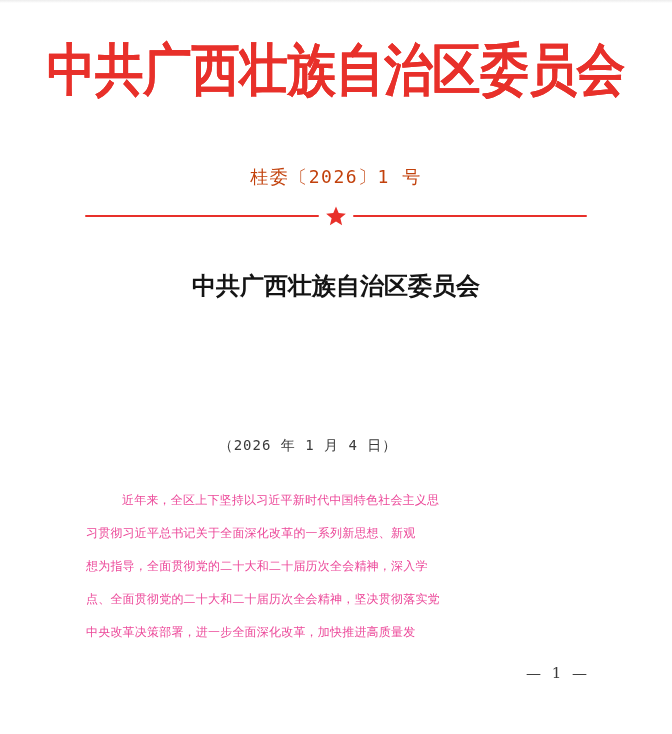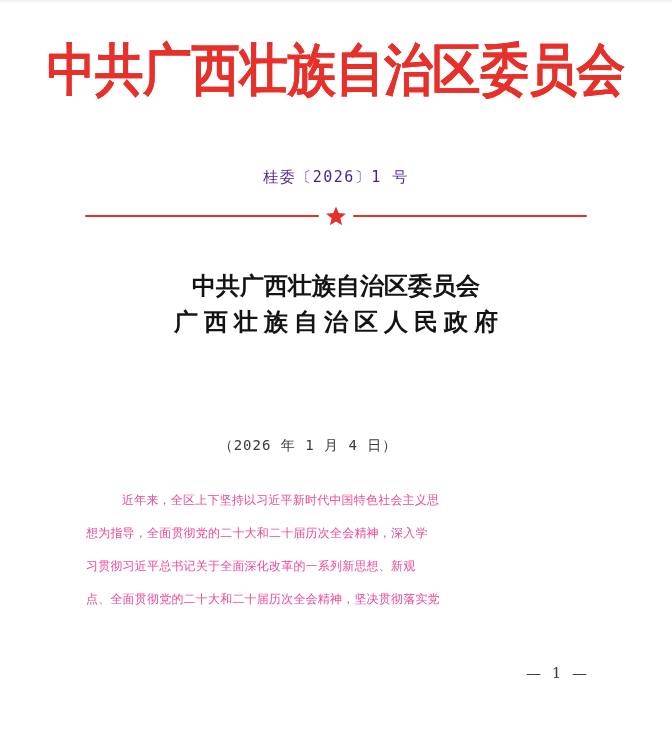--- a/index.html
+++ b/index.html
@@ -59,9 +59,9 @@
     width: 672px;
     text-align: center;
     font-family: "DejaVu Sans Mono", "Liberation Mono", monospace;
-    font-size: 15px;
+    font-size: 18px;
     line-height: 22px;
-    color: #4c1d95;
+    color: #c2410c;
     letter-spacing: 1.5px;
     white-space: nowrap;
   }

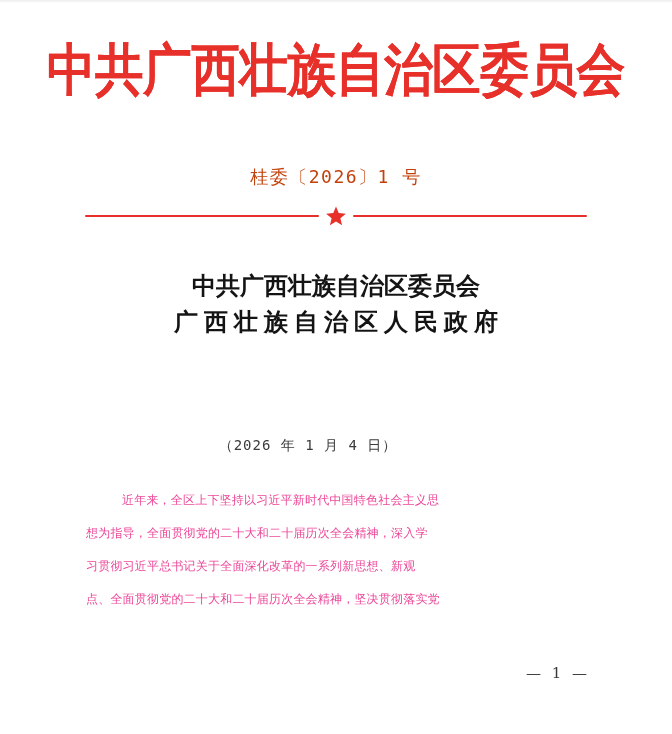--- a/index.html
+++ b/index.html
@@ -189,7 +189,6 @@
 
   <div class="title-block">
     <div class="title-line">中共广西壮族自治区委员会</div>
-    <div class="title-line spaced">广西壮族自治区人民政府</div>
   </div>
 
   <div class="date-line">（2026 年 1 月 4 日）</div>

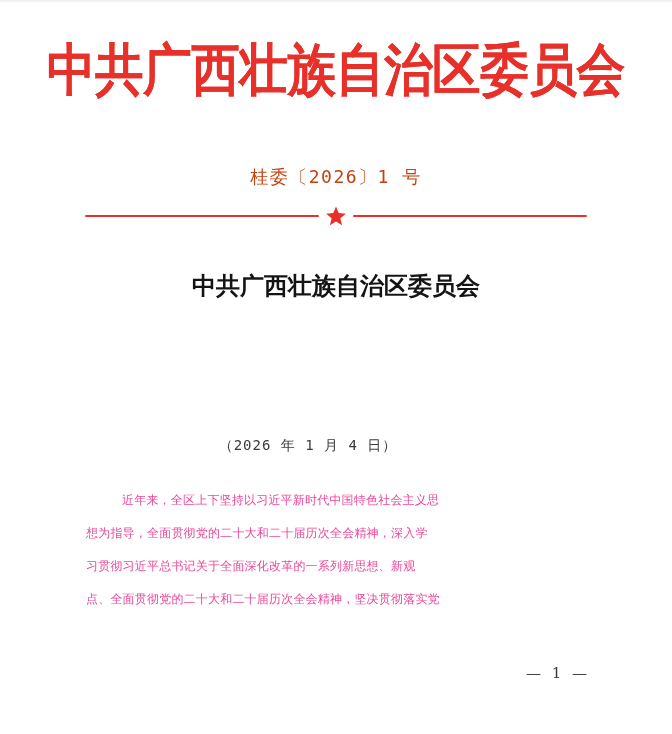--- a/index.html
+++ b/index.html
@@ -195,8 +195,8 @@
 
   <div class="body-block">
     <div class="body-line indent">近年来，全区上下坚持以习近平新时代中国特色社会主义思</div>
+    <div class="body-line">习贯彻习近平总书记关于全面深化改革的一系列新思想、新观</div>
     <div class="body-line">想为指导，全面贯彻党的二十大和二十届历次全会精神，深入学</div>
-    <div class="body-line">习贯彻习近平总书记关于全面深化改革的一系列新思想、新观</div>
     <div class="body-line">点、全面贯彻党的二十大和二十届历次全会精神，坚决贯彻落实党</div>
   </div>
 

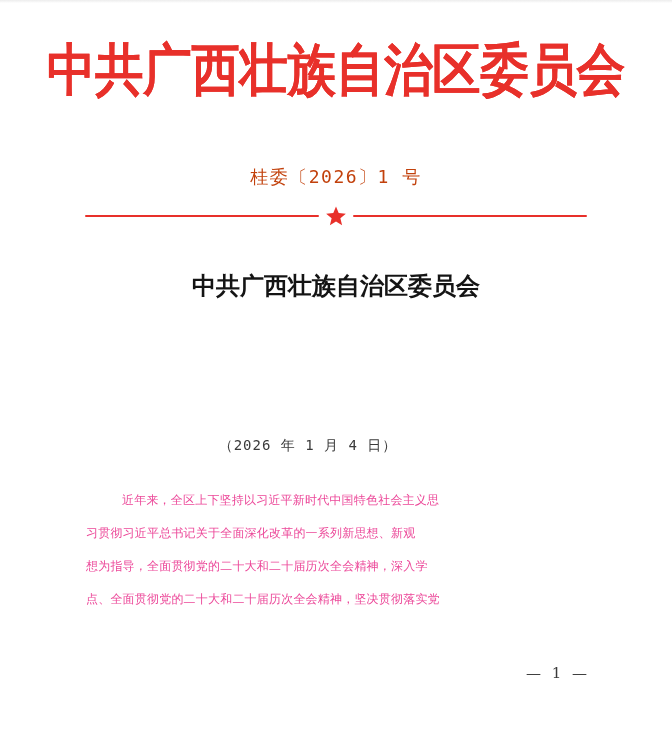--- a/index.html
+++ b/index.html
@@ -198,6 +198,7 @@
     <div class="body-line">习贯彻习近平总书记关于全面深化改革的一系列新思想、新观</div>
     <div class="body-line">想为指导，全面贯彻党的二十大和二十届历次全会精神，深入学</div>
     <div class="body-line">点、全面贯彻党的二十大和二十届历次全会精神，坚决贯彻落实党</div>
+    <div class="body-line">中央改革决策部署，进一步全面深化改革，加快推进高质量发</div>
   </div>
 
   <div class="page-number">— 1 —</div>

